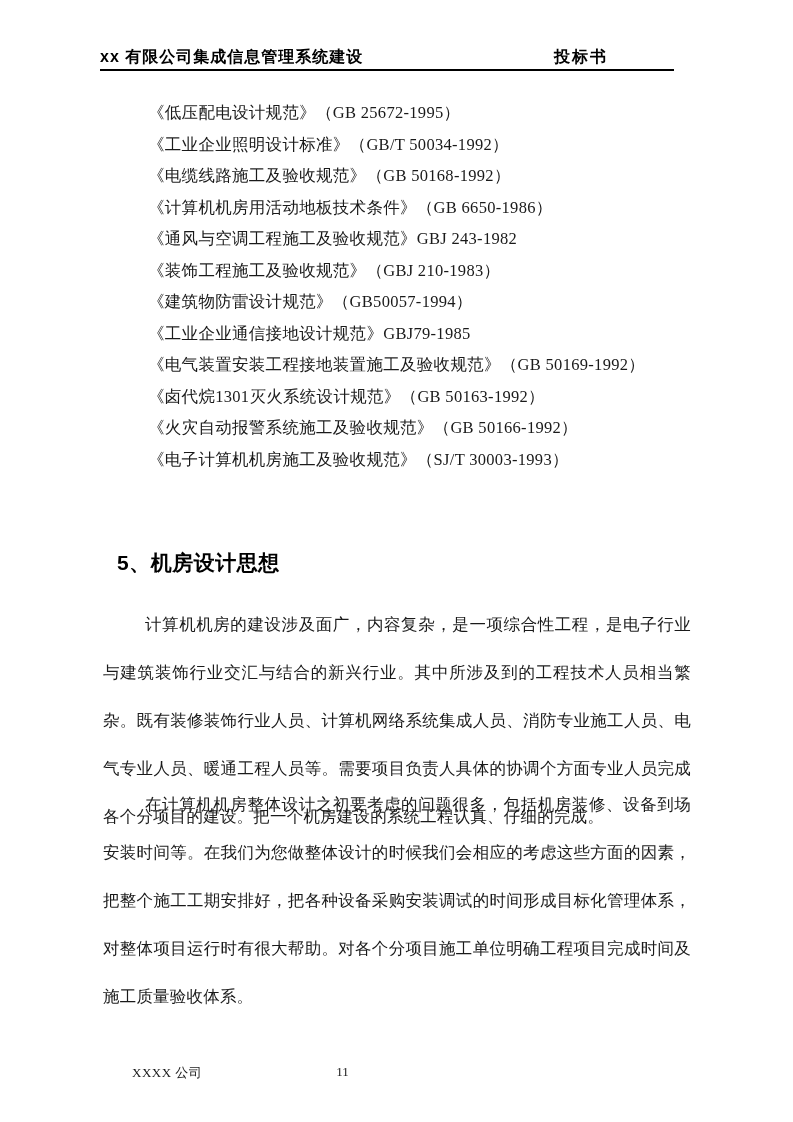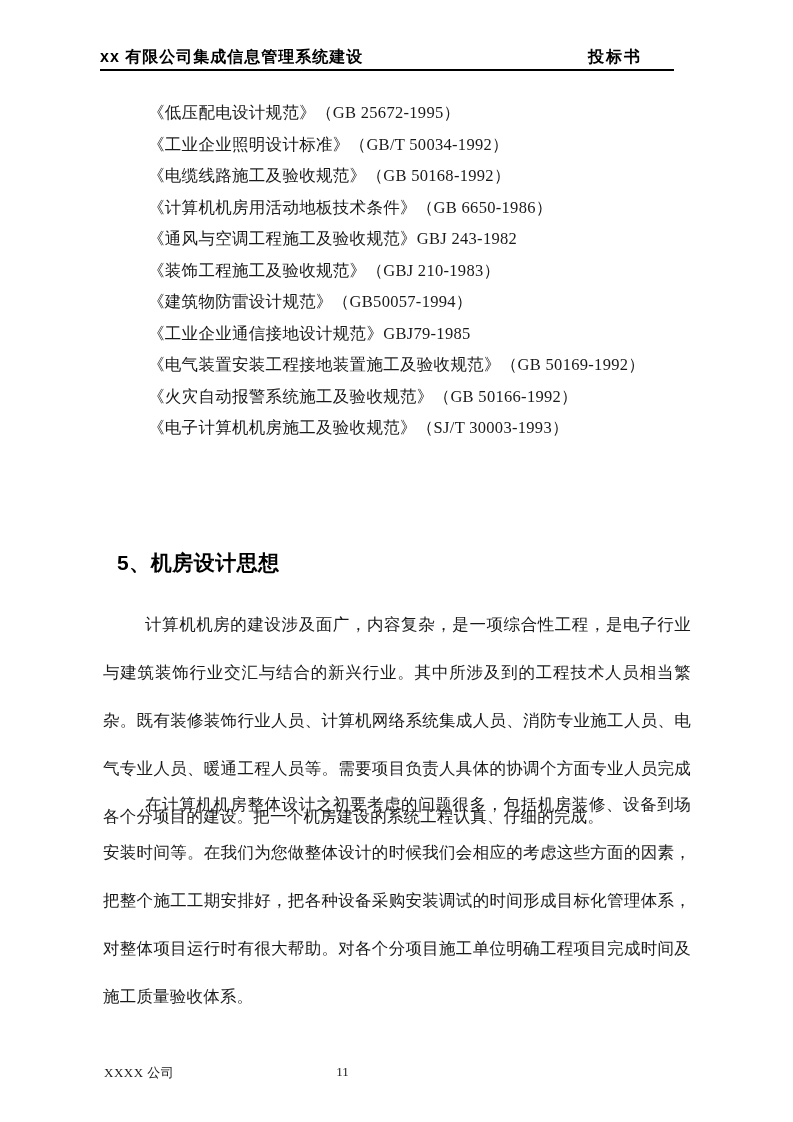--- a/index.html
+++ b/index.html
@@ -37,7 +37,7 @@
     white-space: nowrap;
   }
   .doc-header .hdr-right {
-    margin-right: 32px;
+    margin-right: 66px;
     letter-spacing: 2px;
     white-space: nowrap;
   }

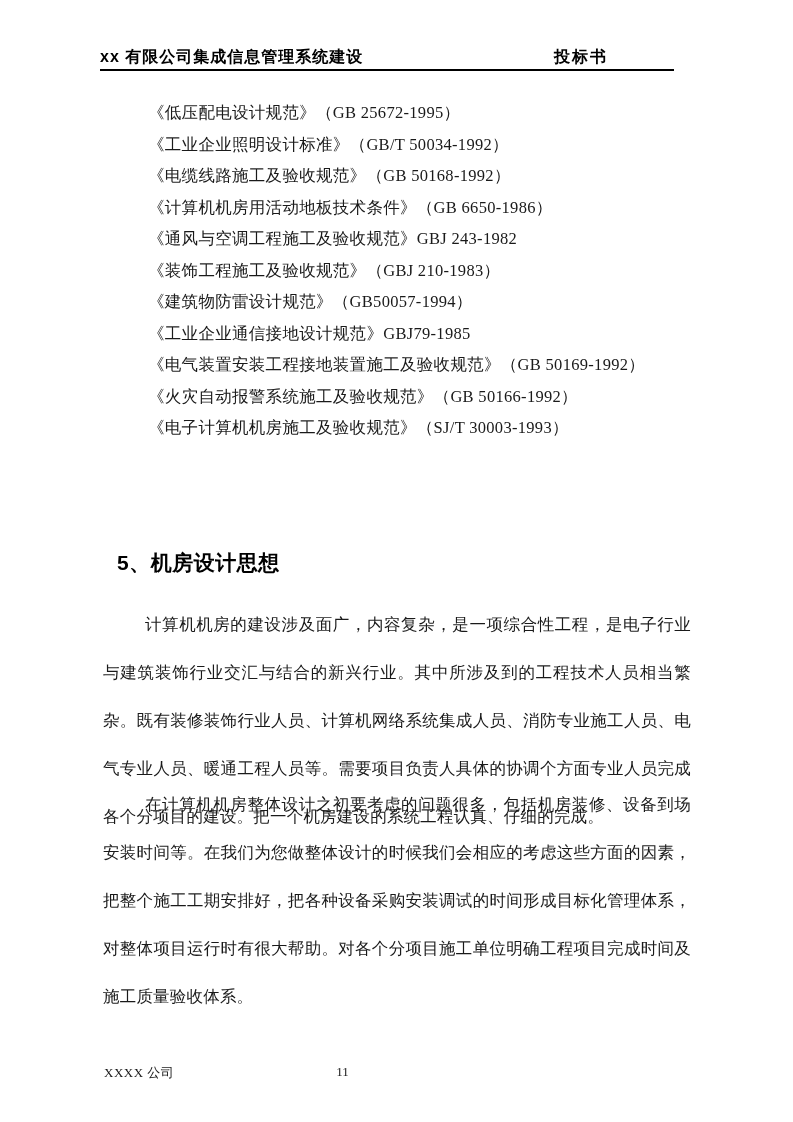--- a/index.html
+++ b/index.html
@@ -121,6 +121,7 @@
   <div class="std-item">《建筑物防雷设计规范》（GB50057-1994）</div>
   <div class="std-item">《工业企业通信接地设计规范》GBJ79-1985</div>
   <div class="std-item">《电气装置安装工程接地装置施工及验收规范》（GB 50169-1992）</div>
+  <div class="std-item">《卤代烷1301灭火系统设计规范》（GB 50163-1992）</div>
   <div class="std-item">《火灾自动报警系统施工及验收规范》（GB 50166-1992）</div>
   <div class="std-item">《电子计算机机房施工及验收规范》（SJ/T 30003-1993）</div>
 </div>

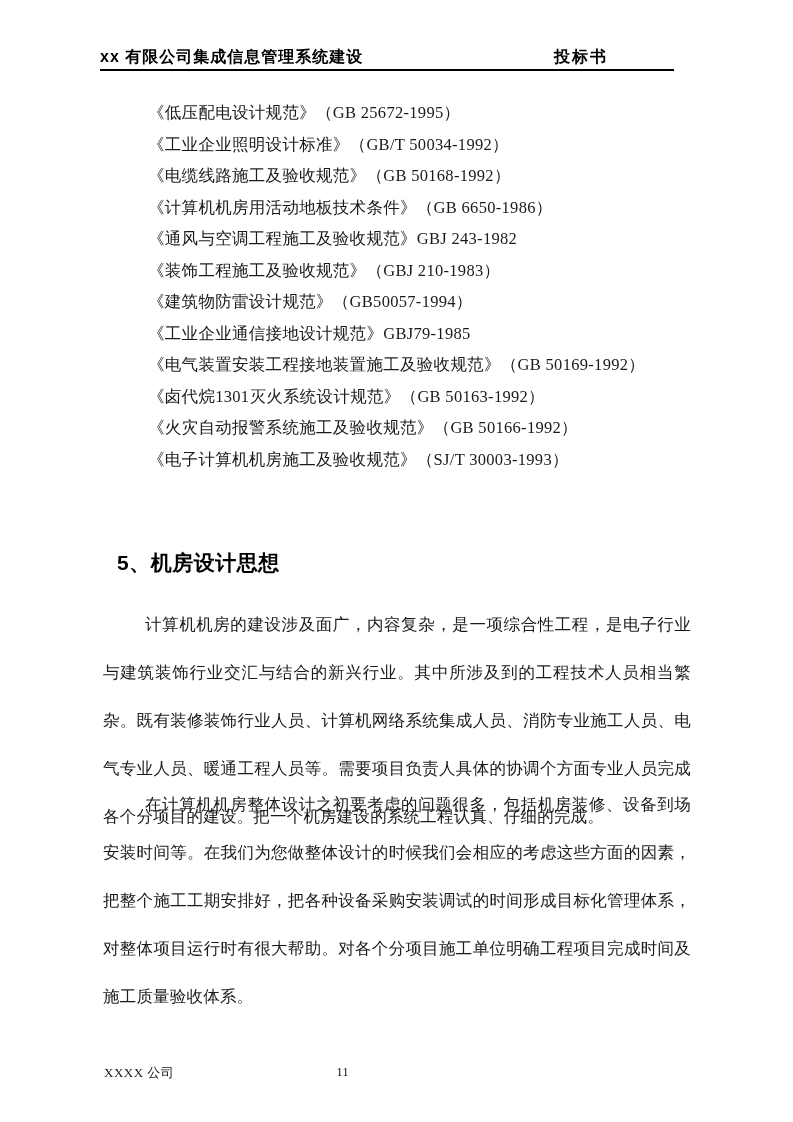--- a/index.html
+++ b/index.html
@@ -87,7 +87,7 @@
   
   .footer-company {
     position: absolute;
-    left: 104px;
+    left: 132px;
     top: 1064px;
     font-size: 13px;
     color: #1a1a1a;

